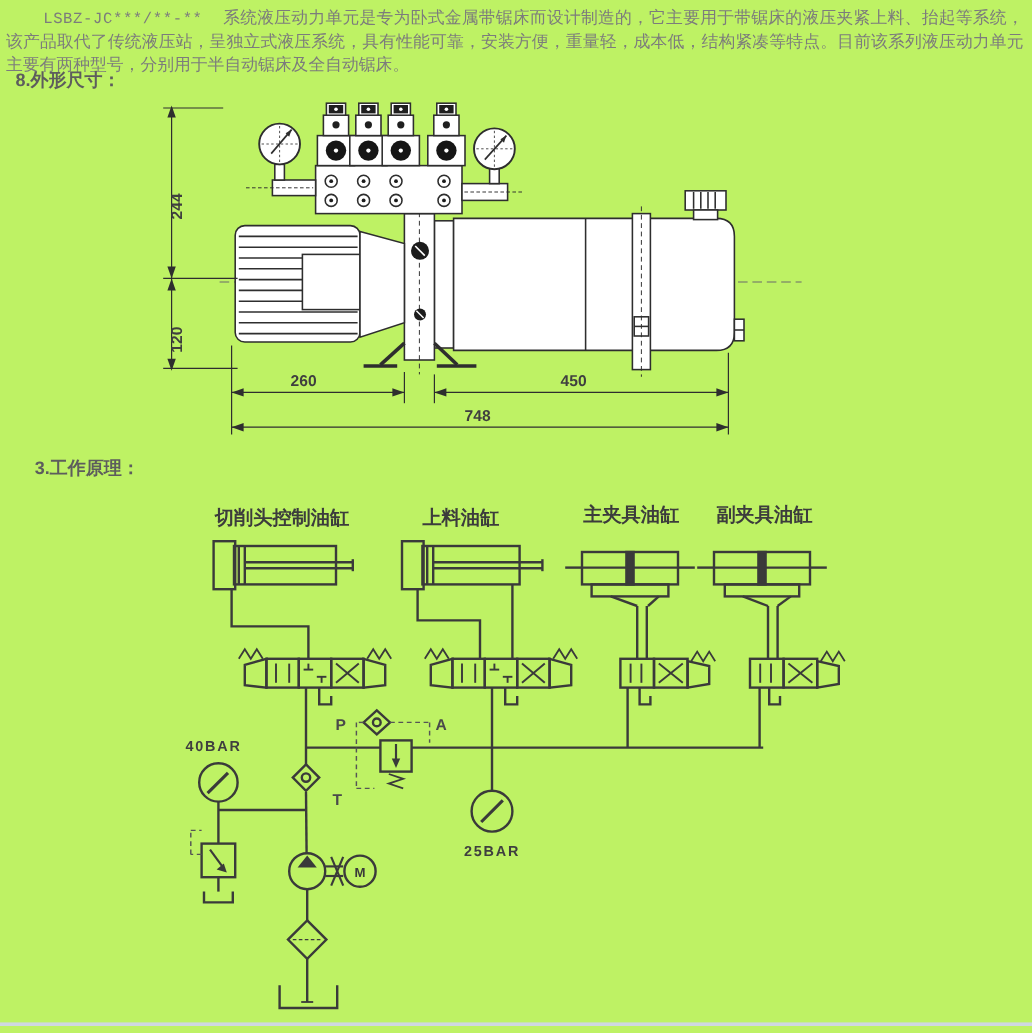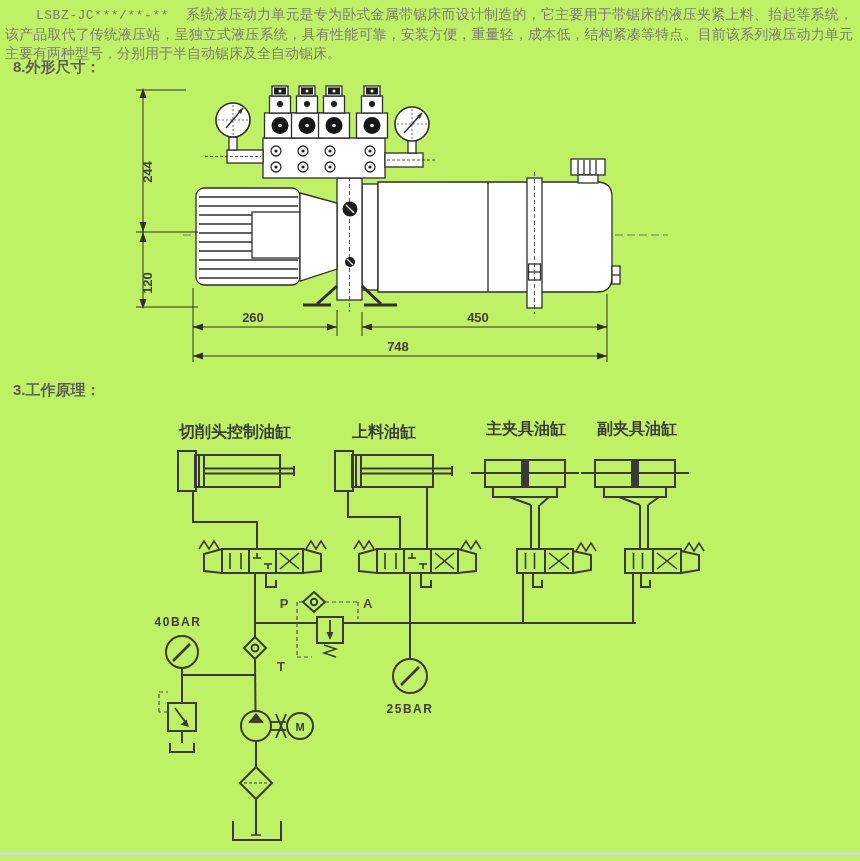--- a/index.html
+++ b/index.html
@@ -10,7 +10,7 @@
   .para .model{letter-spacing:0.5px;margin-right:17px;font-family:"Liberation Mono","DejaVu Sans Mono",monospace;font-size:13px;}
   .h{position:absolute;margin:0;font-weight:bold;font-size:15px;color:#5d5d5d;}
   .h2{top:58px;left:13px;}
-  .h3{top:381px;left:13px;}
+  .h3{top:381px;left:29px;}
   svg.overlay{position:absolute;left:0;top:0;}
   .divider{position:absolute;left:0;top:852px;width:860px;height:3px;background:#cfd8e0;}
   text{font-family:"Liberation Sans","DejaVu Sans",sans-serif;}

